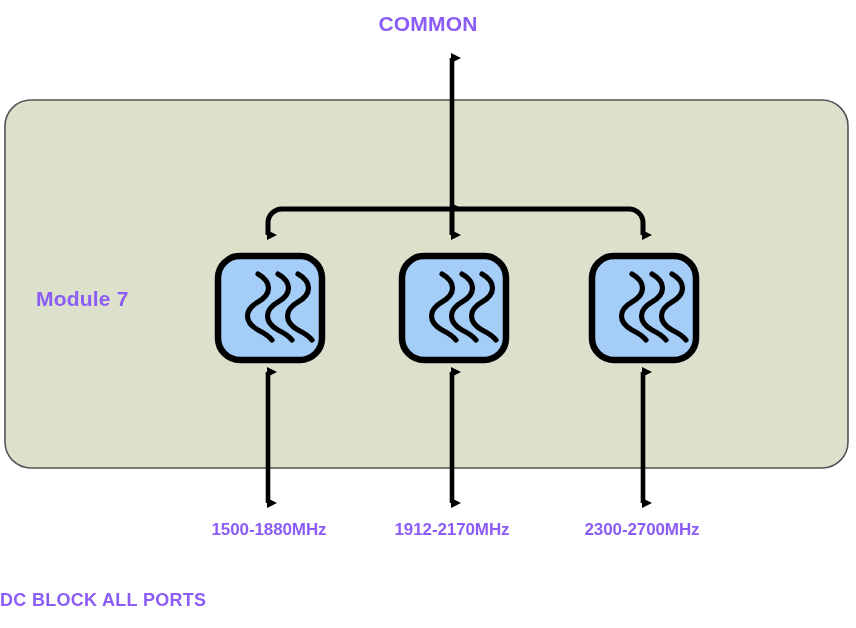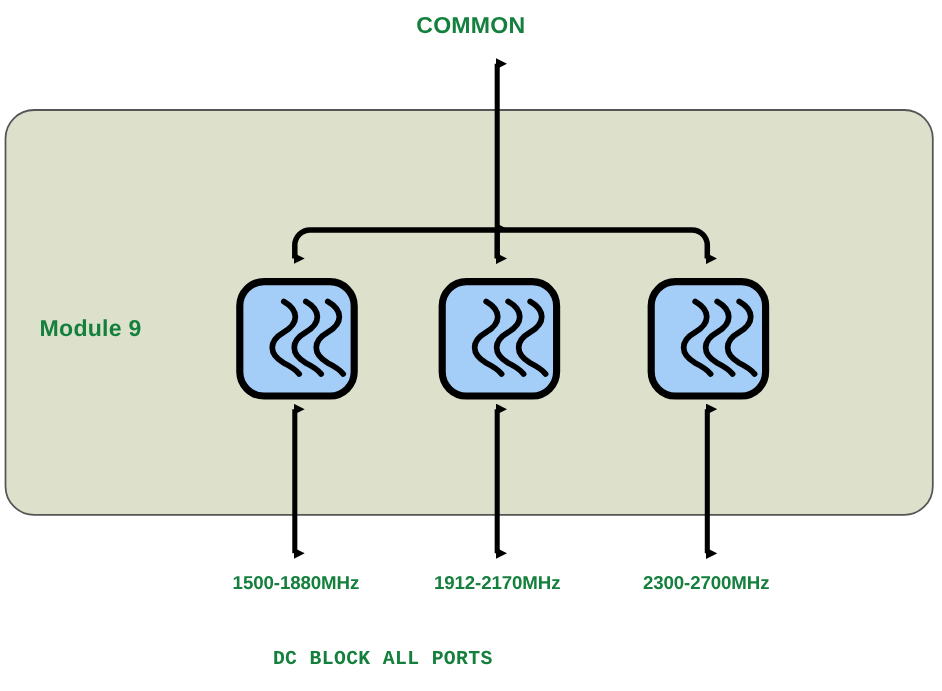--- a/index.html
+++ b/index.html
@@ -30,7 +30,7 @@
     position: absolute;
     font-family: "Liberation Sans", sans-serif;
     font-weight: bold;
-    color: #15803d;
+    color: #8b5cf6;
     white-space: nowrap;
     line-height: 1;
   }

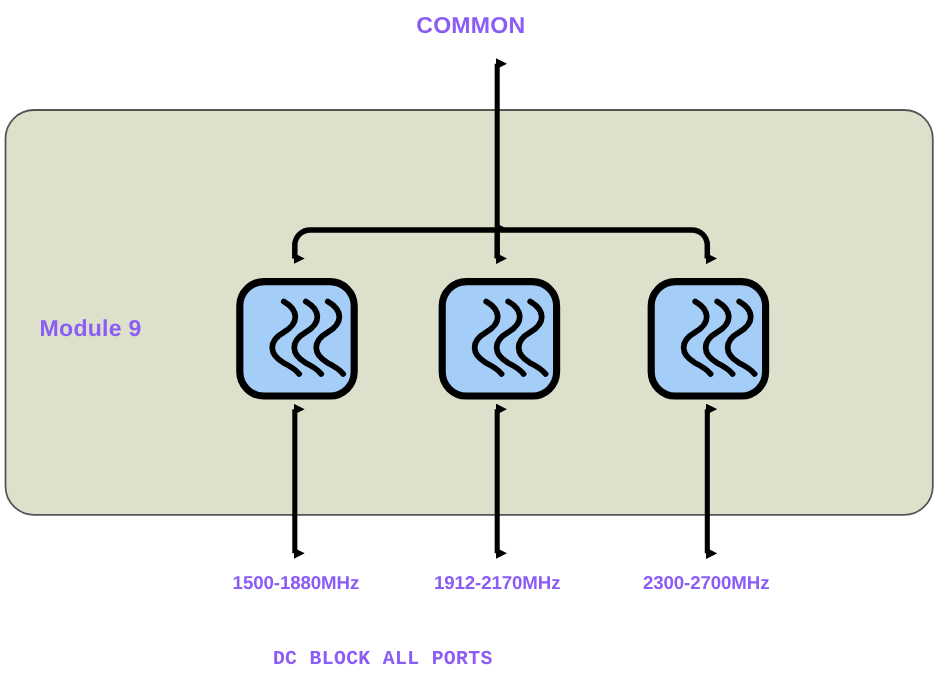--- a/index.html
+++ b/index.html
@@ -123,7 +123,7 @@
 
   <div class="lbl" id="label-common">COMMON</div>
 
-  <div class="lbl" id="label-module">Module 9</div>
+  <div class="lbl" id="label-module">Module 7</div>
 
   <div class="lbl port-label" id="port-label-0">1500-1880MHz</div>
 

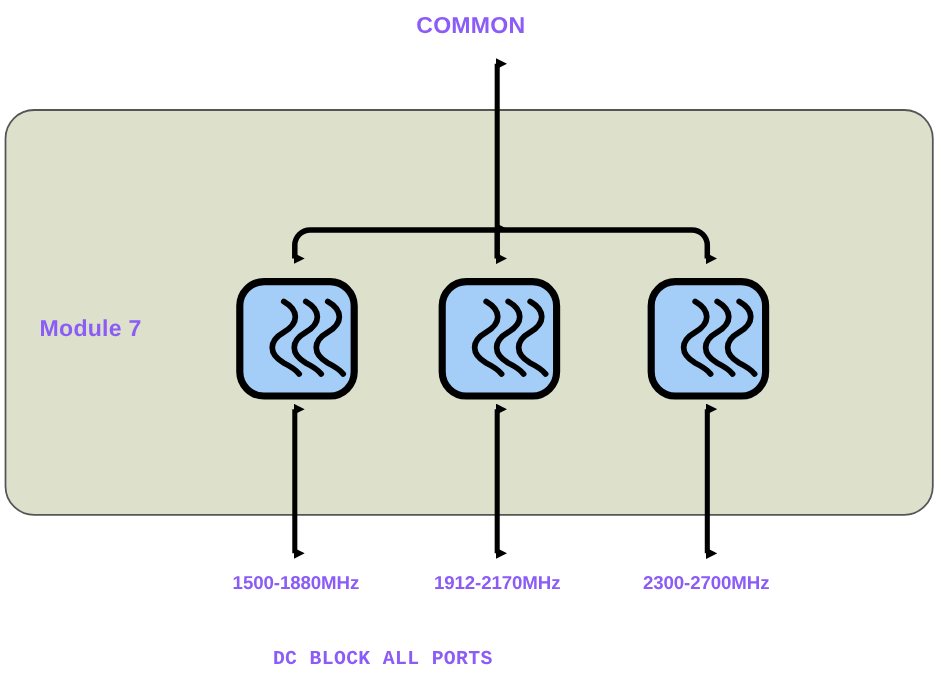--- a/index.html
+++ b/index.html
@@ -63,9 +63,8 @@
     left: 0;
     top: 591px;
     width: 696px;
-    text-align: center;
+    text-align: left;
     letter-spacing: 0.3px;
-    font-family: Liberation Mono, monospace;
   }
 </style>
 </head>

